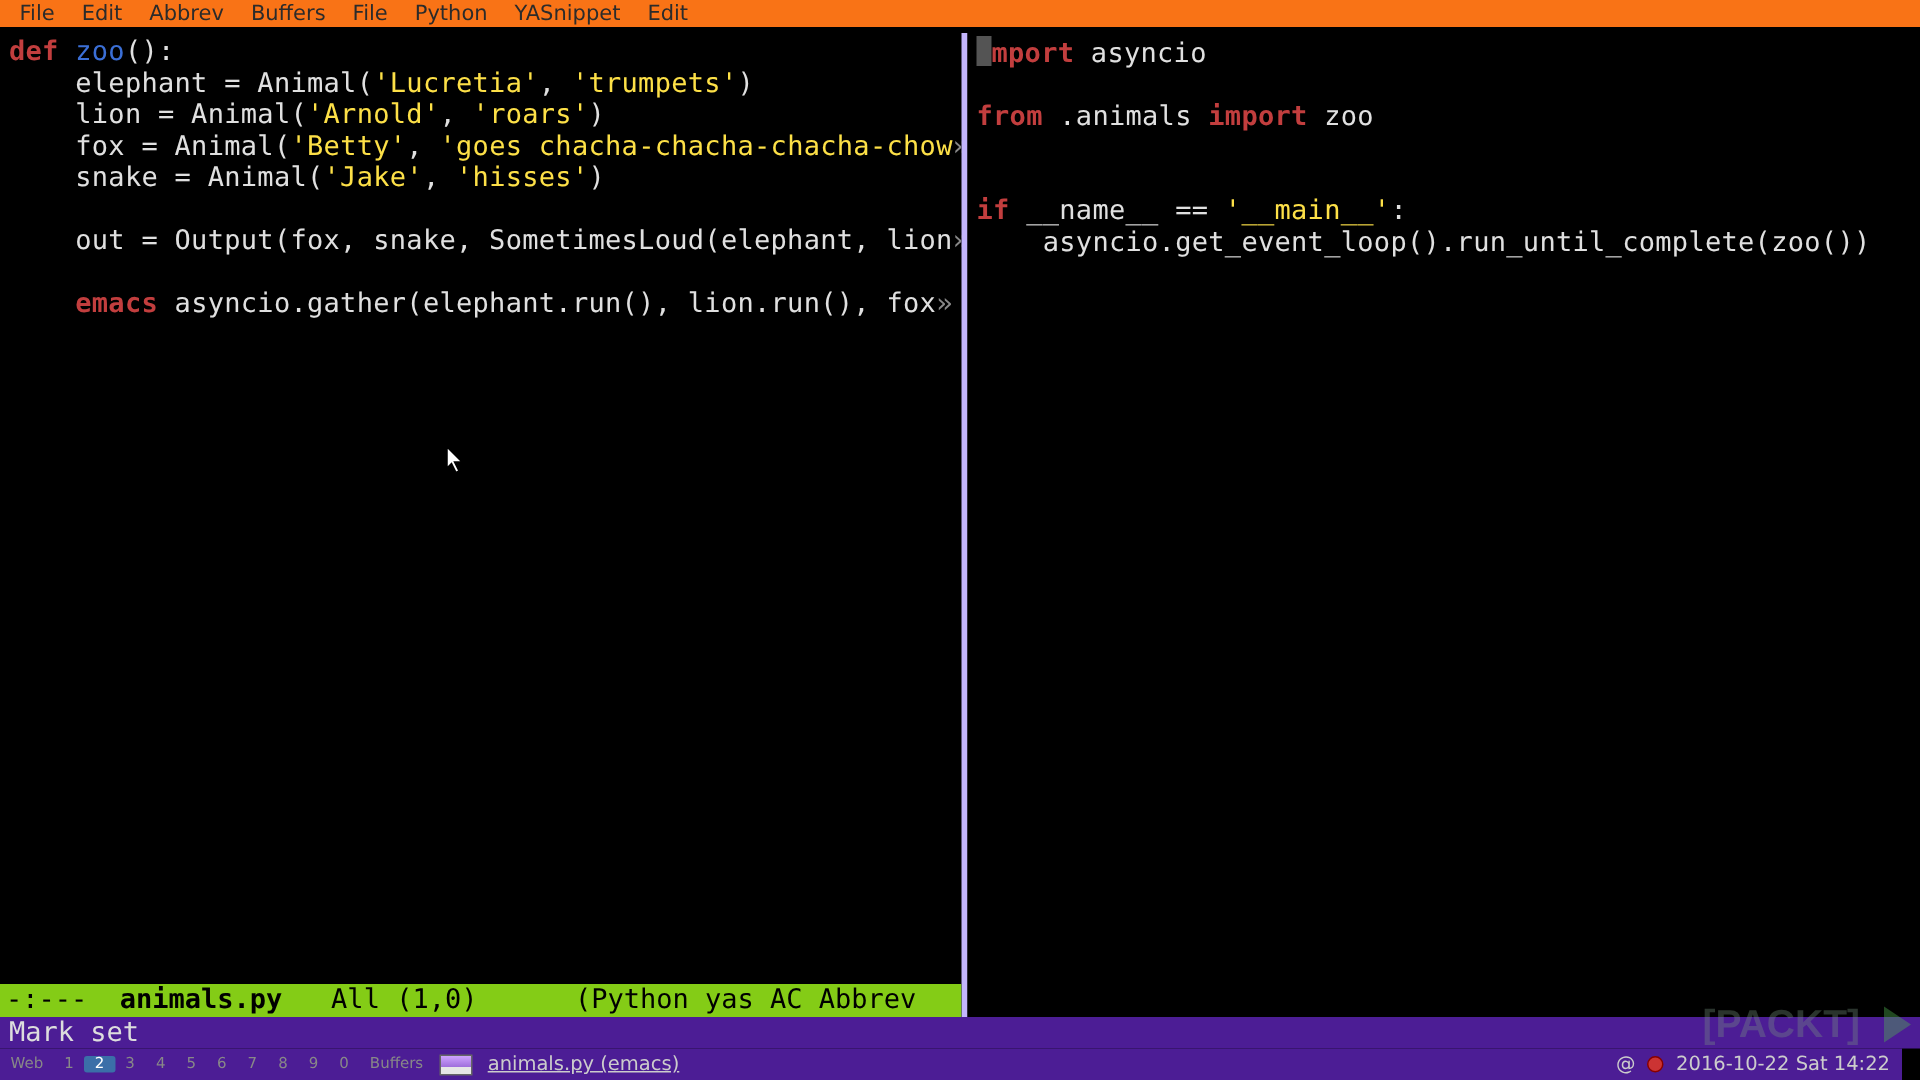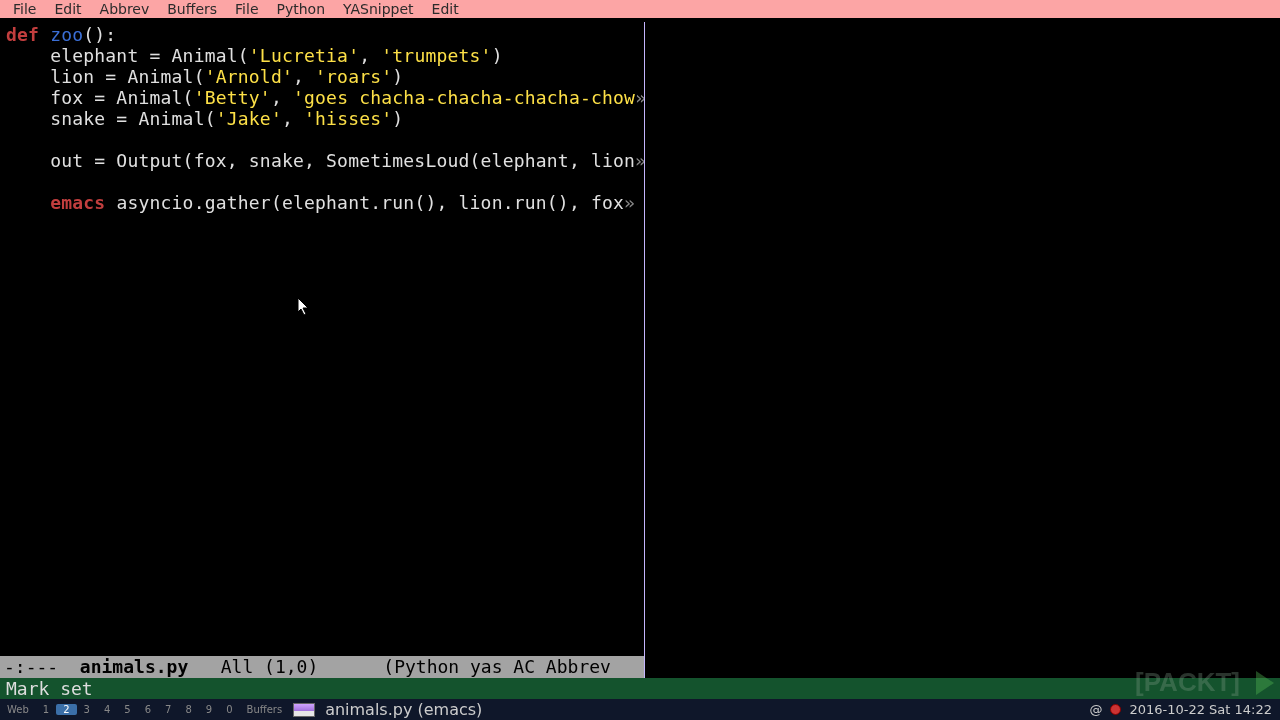--- a/index.html
+++ b/index.html
@@ -11,7 +11,7 @@
   position: relative;
 }
 .menubar {
-  height: 18px; background: #fca5a5; width: 100%;
+  height: 18px; background: #f97316; width: 100%;
   display: flex; align-items: center;
   font-family: "DejaVu Sans", sans-serif;
   font-size: 14px; color: #2b2b2b;

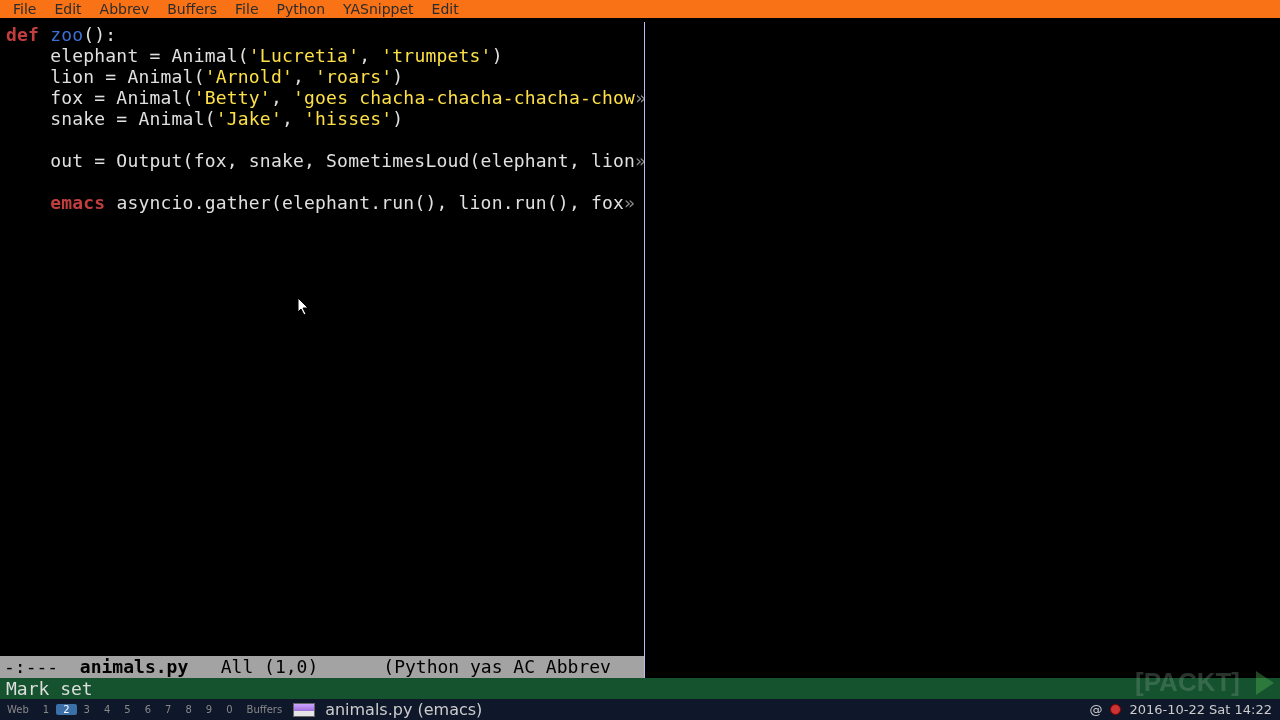--- a/index.html
+++ b/index.html
@@ -26,7 +26,7 @@
   position: relative; overflow: hidden;
   background: #000; color: #ccc;
 }
-.pane.left { width: 645px; border-right: 1px solid #c4b5fd; }
+.pane.left { width: 645px; border-right: 4px solid #c4b5fd; }
 .pane.right { flex: 1; }
 .code {
   padding: 2px 6px 0 6px;

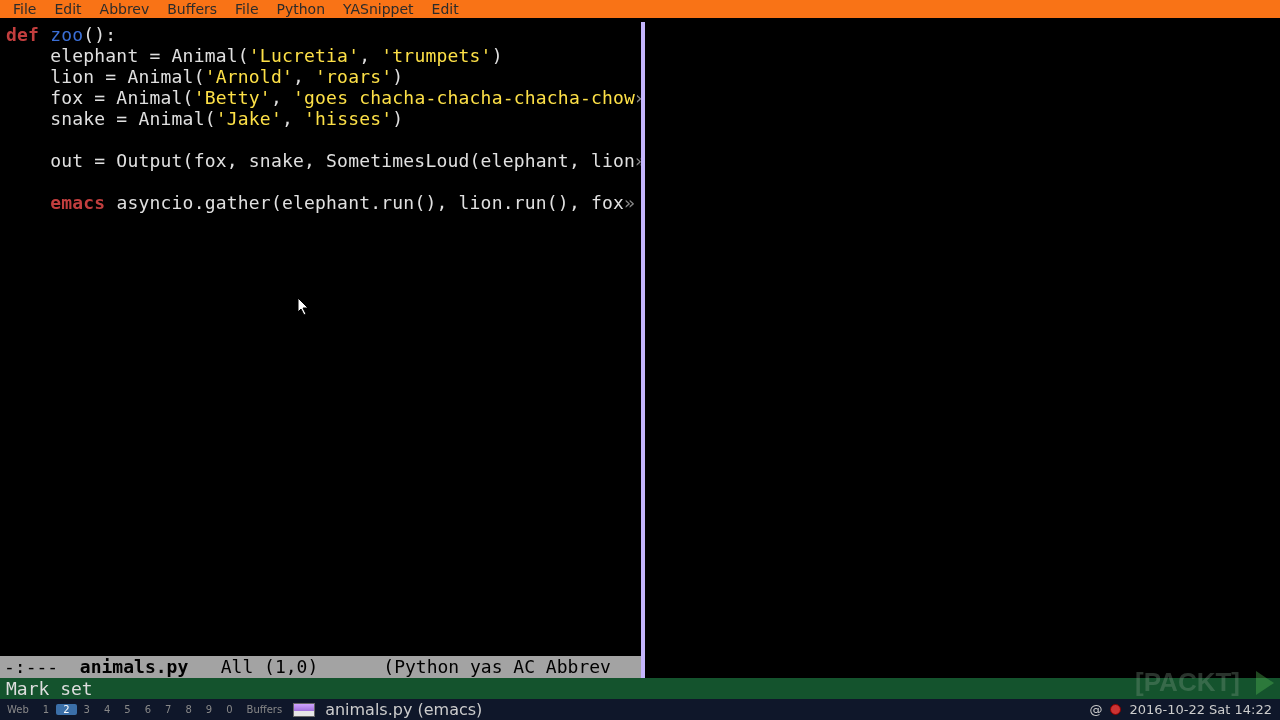--- a/index.html
+++ b/index.html
@@ -121,6 +121,14 @@
     <div class="modeline"><span>-:---  </span><span class="fname">animals.py</span><span>   All (1,0)      </span><span>(Python yas AC Abbrev</span></div>
   </div>
   <div class="pane right">
+    <div class="code" id="code-right"><span class="cursor"></span><span class="kw">mport</span> asyncio
+
+<span class="kw">from</span> .animals <span class="kw">import</span> zoo
+
+
+<span class="kw">if</span> __name__ == <span class="str">'__main__'</span>:
+    asyncio.get_event_loop().run_until_complete(zoo())
+</div>
   </div>
 </div>
 

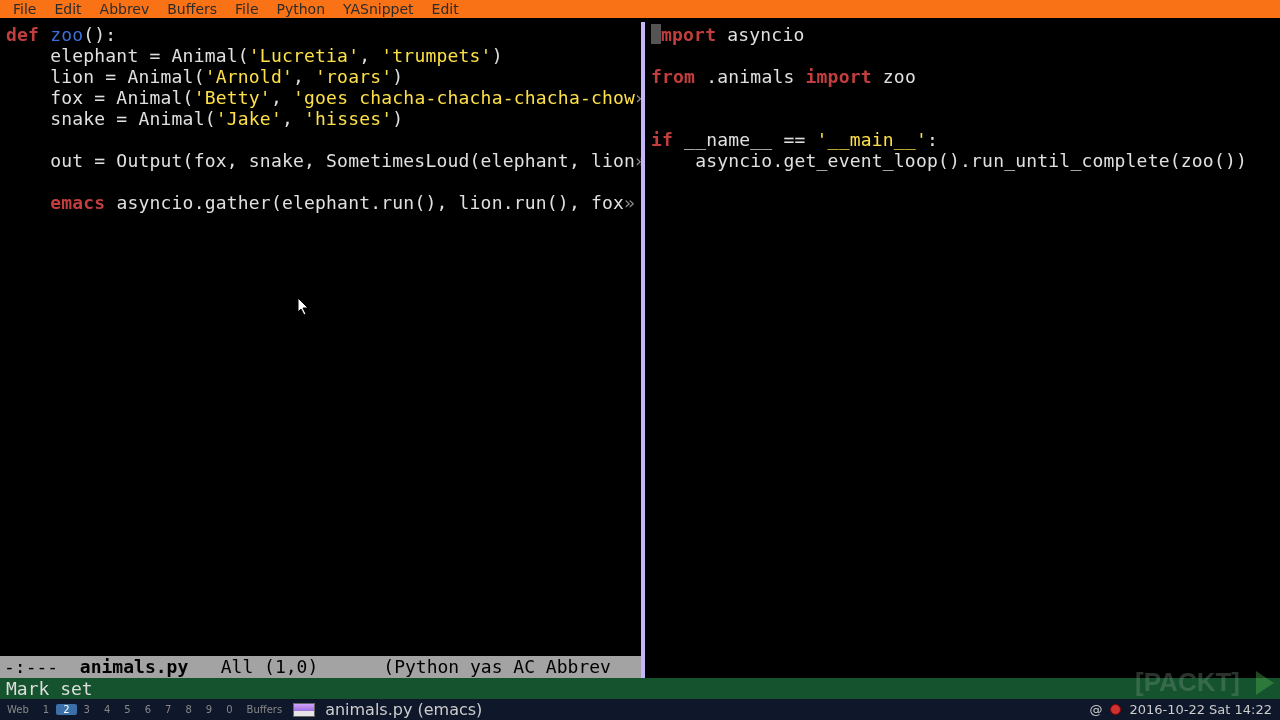--- a/index.html
+++ b/index.html
@@ -44,7 +44,7 @@
 .truncmark { color: #888; }
 .modeline {
   position: absolute; bottom: 0; left: 0; right: 0;
-  height: 22px; background: #a3a3a3; color: #000;
+  height: 22px; background: #84cc16; color: #000;
   font-size: 18px; line-height: 22px;
   white-space: pre; overflow: hidden;
   padding-left: 4px;

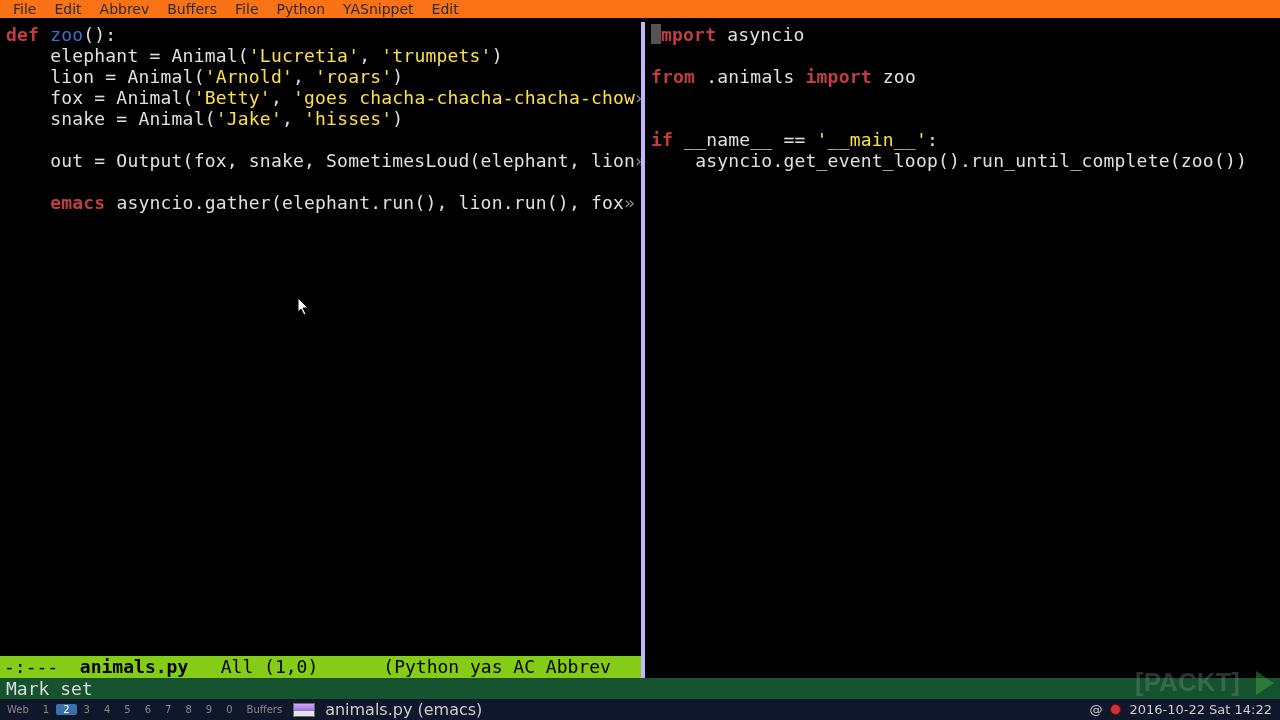--- a/index.html
+++ b/index.html
@@ -52,7 +52,7 @@
 .modeline .fname { font-weight: bold; }
 .minibuffer {
   position: absolute; left: 0; right: 0; bottom: 21px;
-  height: 21px; background: #14532d; color: #ddd;
+  height: 21px; background: #4c1d95; color: #ddd;
   padding-left: 6px; font-size: 18px; line-height: 21px;
 }
 .taskbar {

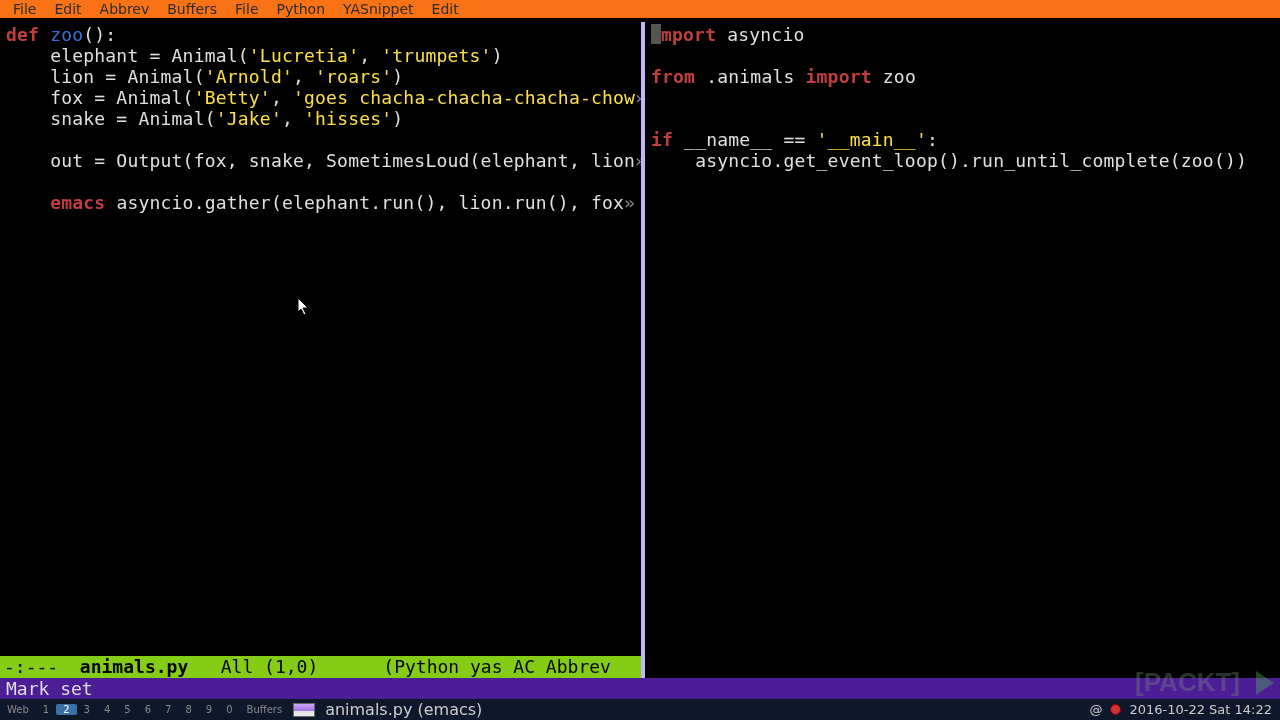--- a/index.html
+++ b/index.html
@@ -56,8 +56,8 @@
   padding-left: 6px; font-size: 18px; line-height: 21px;
 }
 .taskbar {
-  position: absolute; left: 0; right: 0; bottom: 0;
-  height: 21px; background: #0f172a;
+  position: absolute; left: 0; right: 12px; bottom: 0;
+  height: 21px; background: #4c1d95;
   display: flex; align-items: center;
   font-family: "DejaVu Sans", sans-serif;
   font-size: 10px; color: #888; justify-content: center;

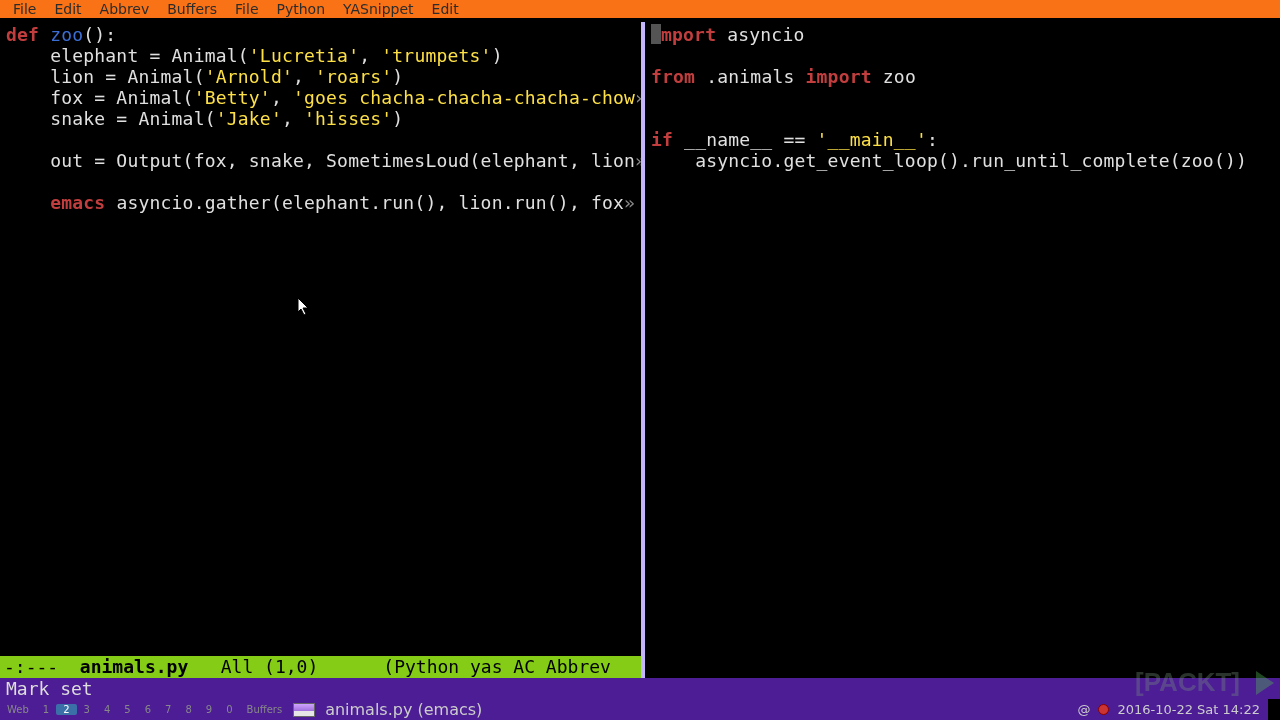--- a/index.html
+++ b/index.html
@@ -71,7 +71,7 @@
   background: linear-gradient(#cfa3ff, #9f6fdc 60%, #e6e6e6 60%);
   border: 1px solid #666;
 }
-.taskbar .apptitle { font-size: 16px; color: #ccc; margin-left: 6px; }
+.taskbar .apptitle { font-size: 13px; color: #ccc; margin-left: 6px; text-decoration: underline; }
 .taskbar .spacer { flex: 1; }
 .taskbar .tray { display: flex; align-items: center; gap: 8px; padding-right: 8px; color: #ccc; font-size: 13px; }
 .red-dot { width: 11px; height: 11px; border-radius: 50%; background: #c33; border: 1px solid #800; }

